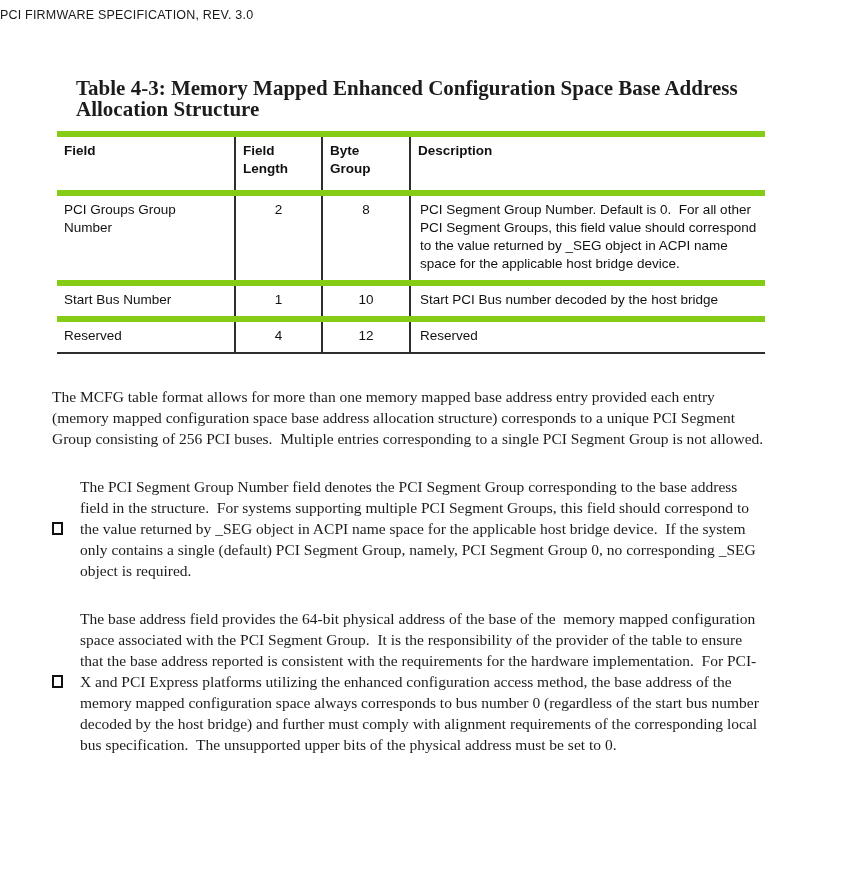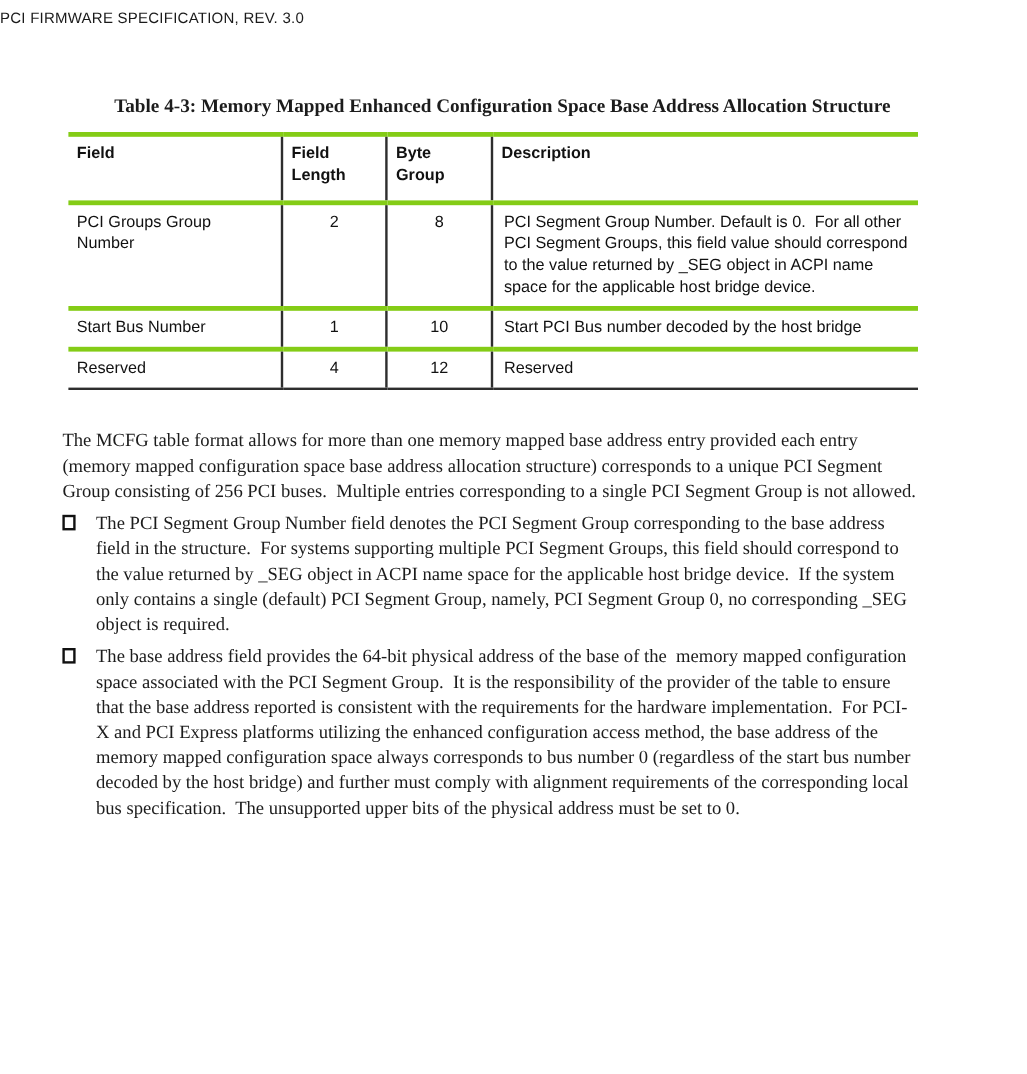--- a/index.html
+++ b/index.html
@@ -26,9 +26,9 @@
 
   .table-caption {
     margin-top: 10px;
-    text-align: right;
+    text-align: left;
     font-weight: bold;
-    font-size: 16px; line-height: 21px;
+    font-size: 21px; line-height: 21px;
     padding: 0 24px;
   }
 

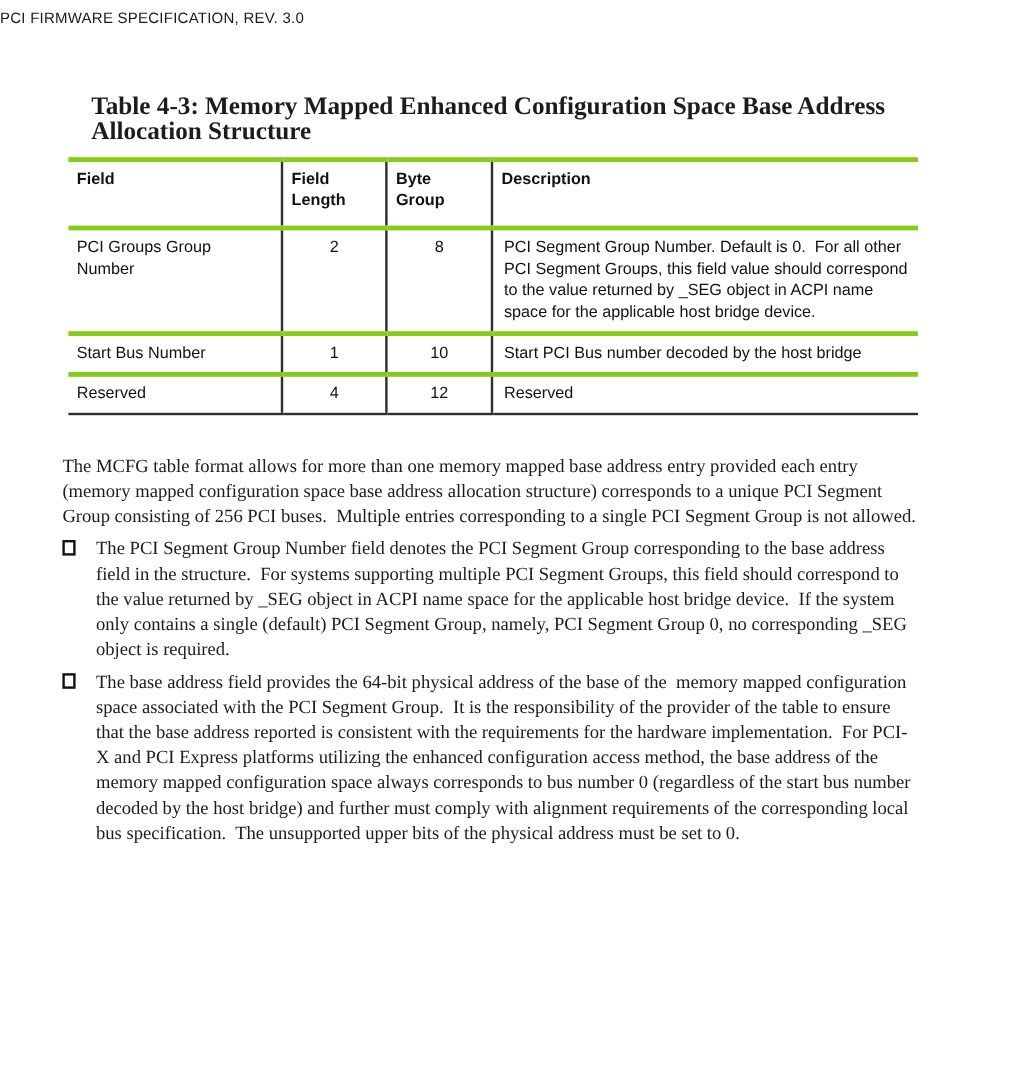--- a/index.html
+++ b/index.html
@@ -48,7 +48,7 @@
   table.spec-table col.c-desc   { width: 355px; }
 
   table.spec-table th, table.spec-table td {
-    border-top: 4px solid #84cc16;
+    border-top: 6px solid #84cc16;
     border-bottom: 2px solid #2e2e2e;
     vertical-align: top;
     text-align: left;

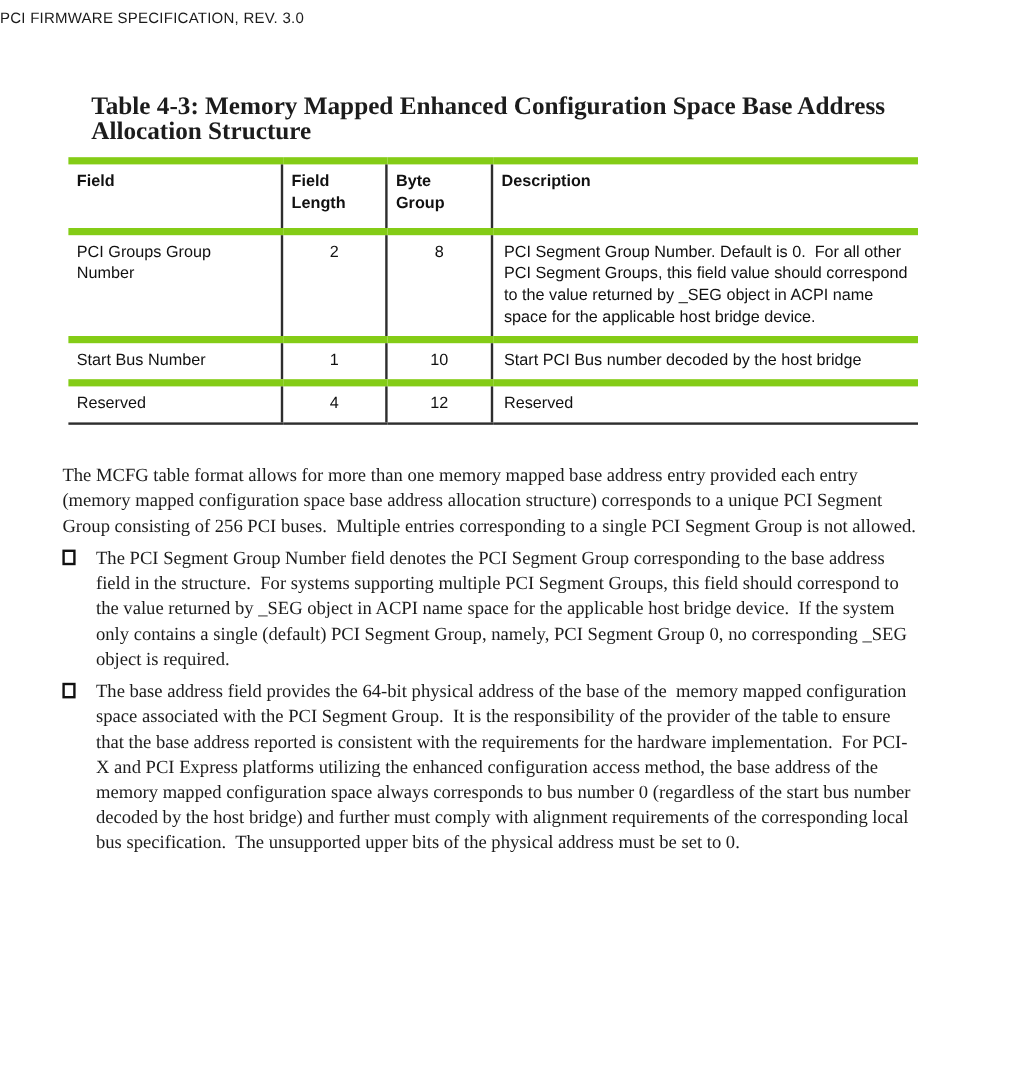--- a/index.html
+++ b/index.html
@@ -67,7 +67,8 @@
 
   .bullet-item {
     display: flex;
-    margin-top: 6px;
+    margin-top: 27px;
+    align-items: center;
   }
   .bullet-marker {
     flex: 0 0 28px;

